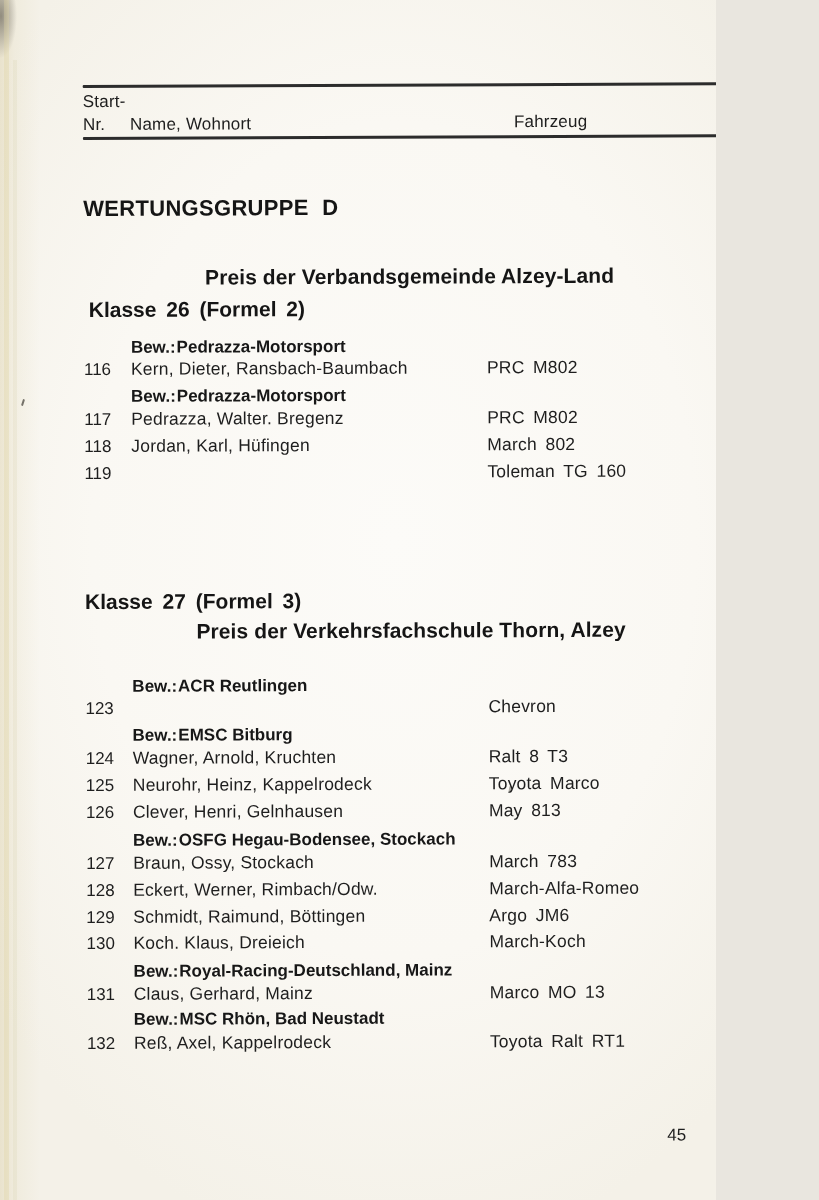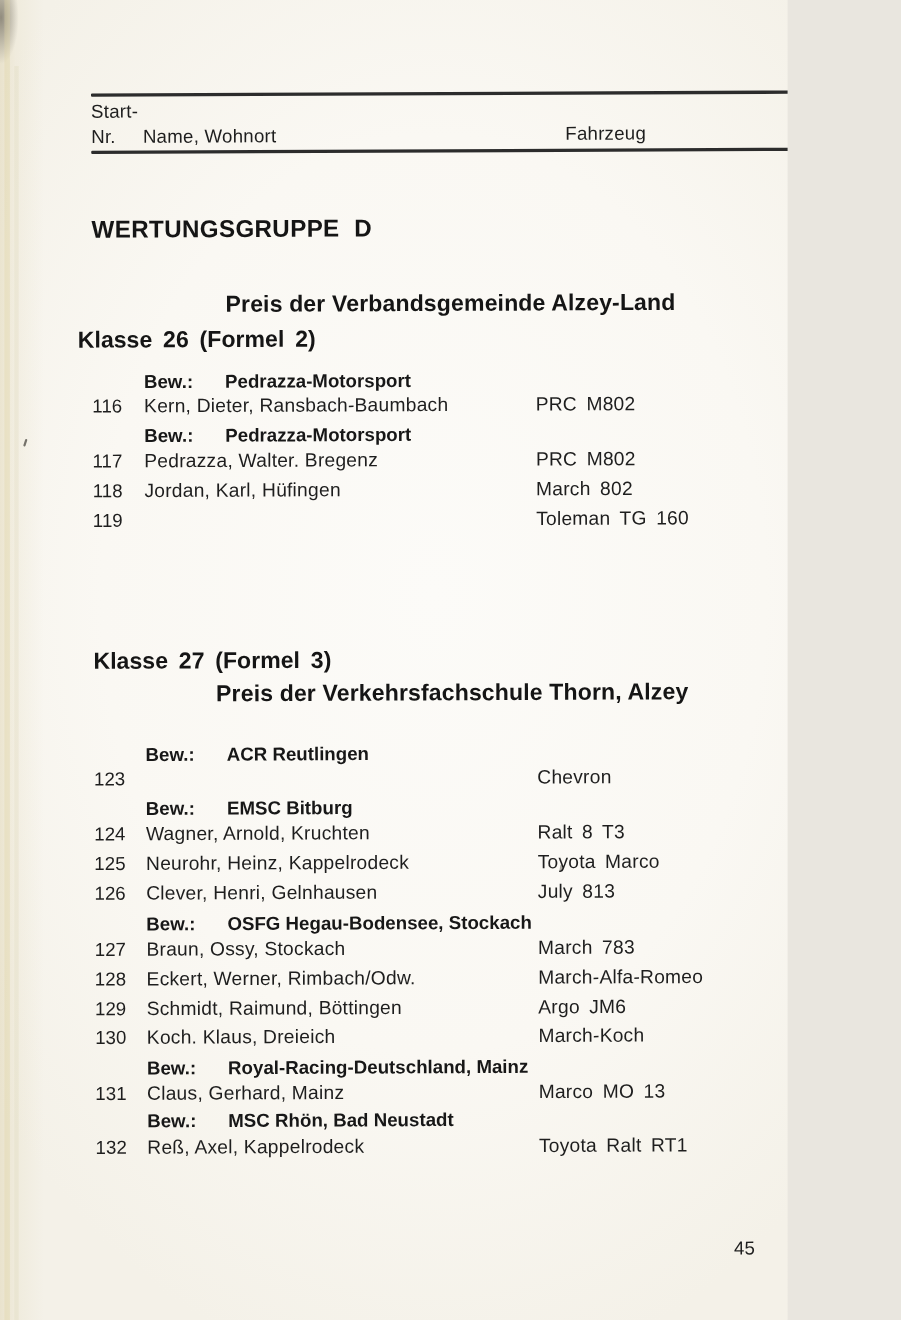--- a/index.html
+++ b/index.html
@@ -57,7 +57,7 @@
     <div class="t h1" style="left:85px; top:197px">WERTUNGSGRUPPE D</div>
 
     <div class="prize" style="top:266px">Preis der Verbandsgemeinde Alzey-Land</div>
-    <div class="t classt" style="left:72px; top:298px">Klasse 26 (Formel 2)</div>
+    <div class="t classt" style="left:90px; top:298px">Klasse 26 (Formel 2)</div>
 
     <div class="linerow" style="top:338px">
       <span class="t teampos"><span class="teamlbl">Bew.:</span><span class="teamname">Pedrazza-Motorsport</span></span>

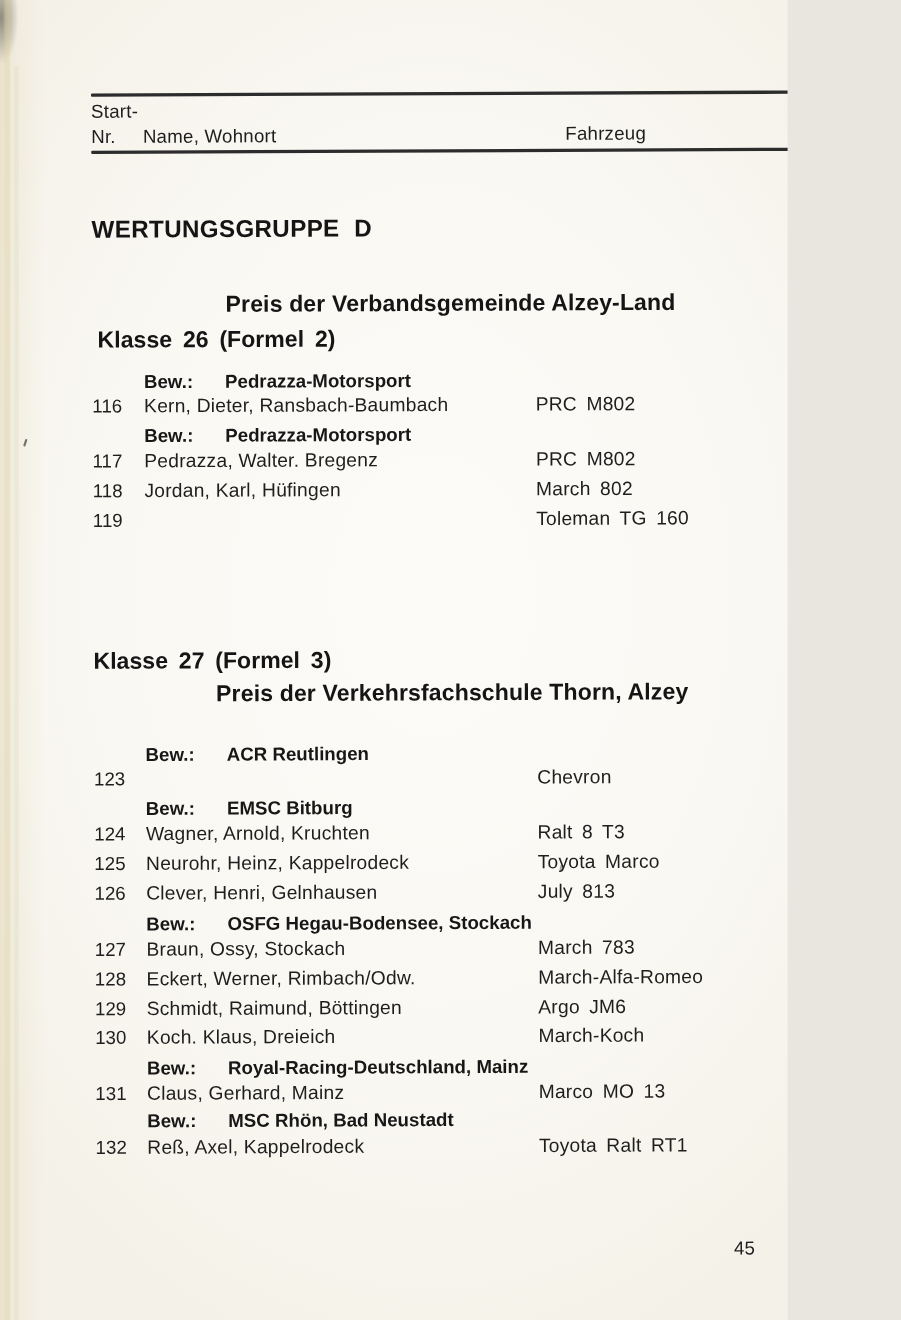--- a/index.html
+++ b/index.html
@@ -22,7 +22,7 @@
            left:85px; width:652px; text-align:center; white-space:nowrap; position:absolute; }
   .classt { font-size:21px; line-height:23px; font-weight:bold; word-spacing:4px; color:#151515; }
   .linerow { position:absolute; left:0; width:819px; height:24px; }
-  .teamlbl { font-size:17px; font-weight:bold; color:#171717; margin-right:29px; }
+  .teamlbl { font-size:17px; font-weight:bold; color:#171717; margin-right:1px; }
   .teamname { font-size:17px; font-weight:bold; color:#171717; }
   .nr { position:absolute; left:85px; font-size:17px; line-height:21px; }
   .nm { position:absolute; left:132px; font-size:17.5px; line-height:21px; letter-spacing:0.2px; }

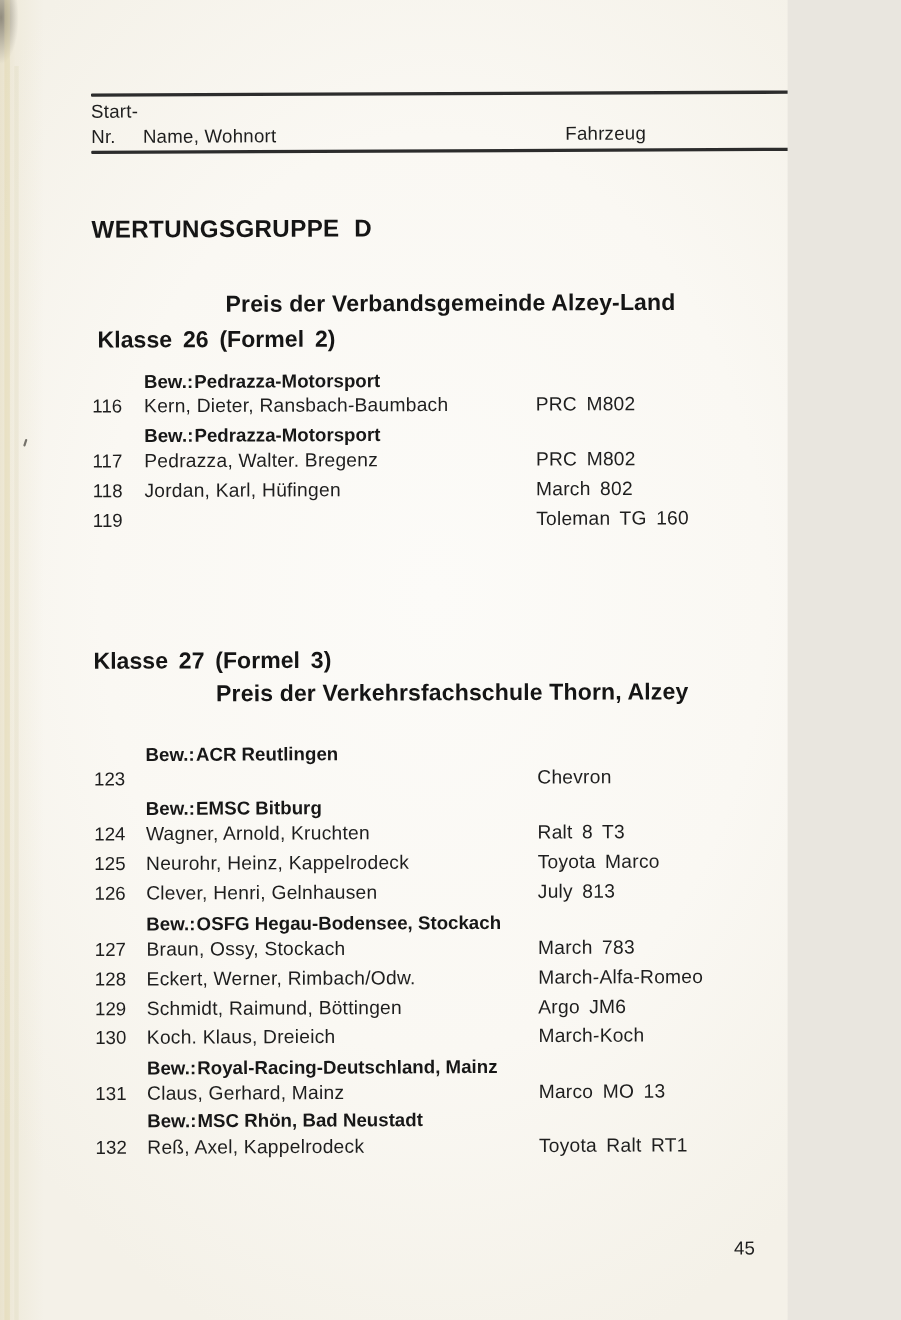--- a/index.html
+++ b/index.html
@@ -111,7 +111,7 @@
     <div class="linerow" style="top:802px">
       <span class="nr">126</span>
       <span class="nm">Clever, Henri, Gelnhausen</span>
-      <span class="vh">July 813</span>
+      <span class="vh">May 813</span>
     </div>
     <div class="linerow" style="top:831px">
       <span class="t teampos"><span class="teamlbl">Bew.:</span><span class="teamname">OSFG Hegau-Bodensee, Stockach</span></span>

